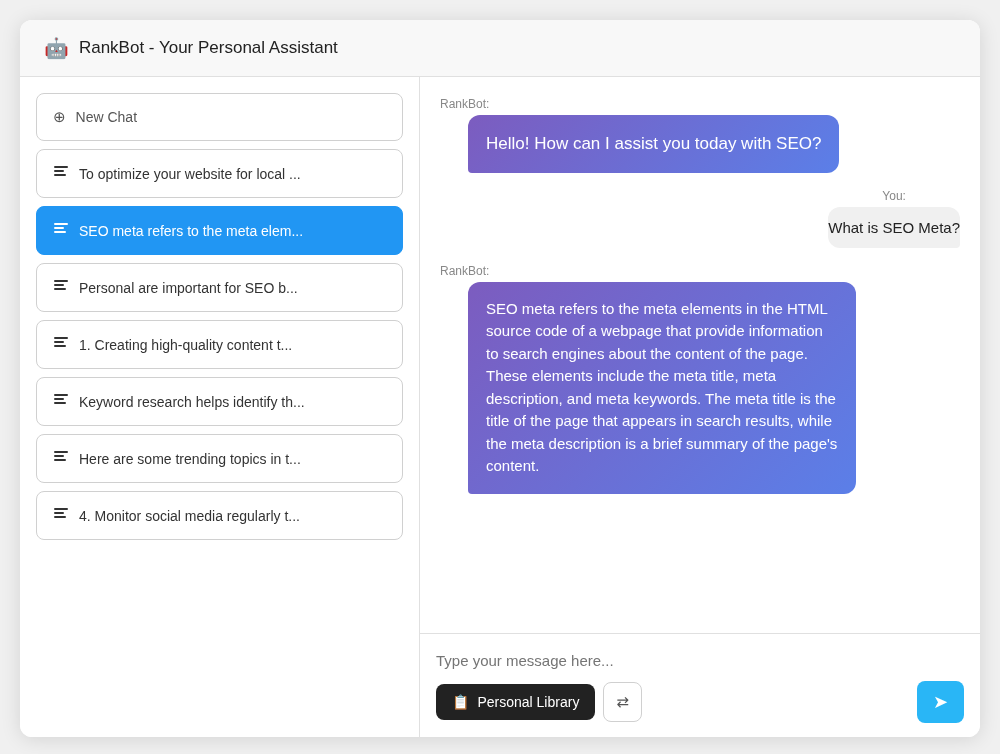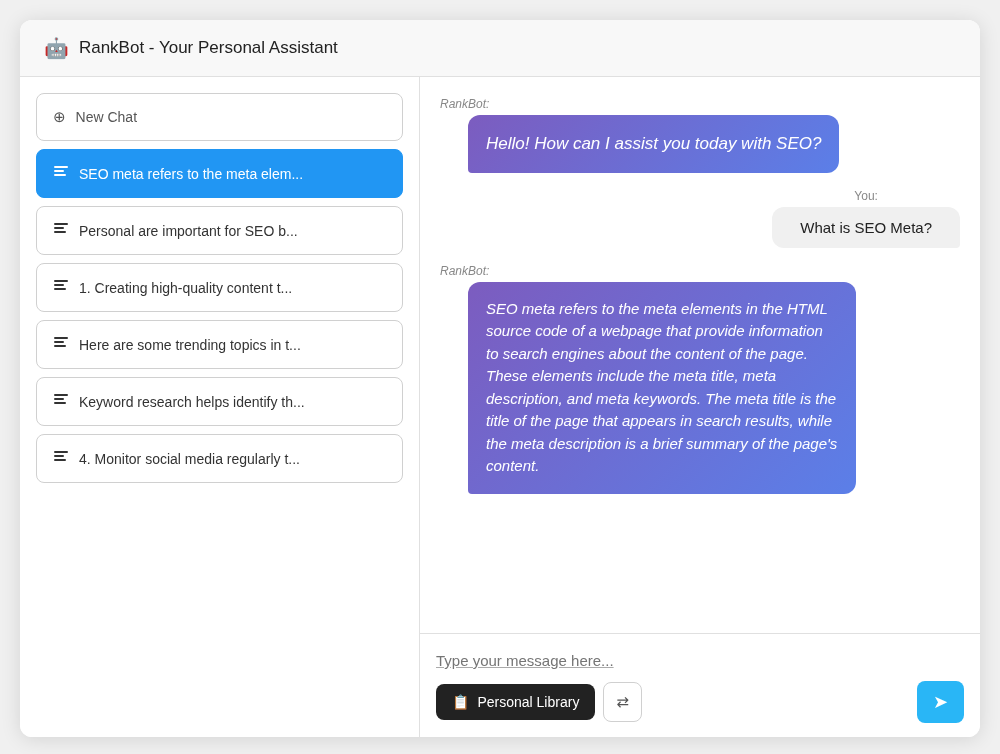--- a/index.html
+++ b/index.html
@@ -97,7 +97,6 @@
     .message-bot {
       align-self: flex-start;
       max-width: 80%;
-      font-style: italic;
     }
     .message-user {
       align-self: flex-end;

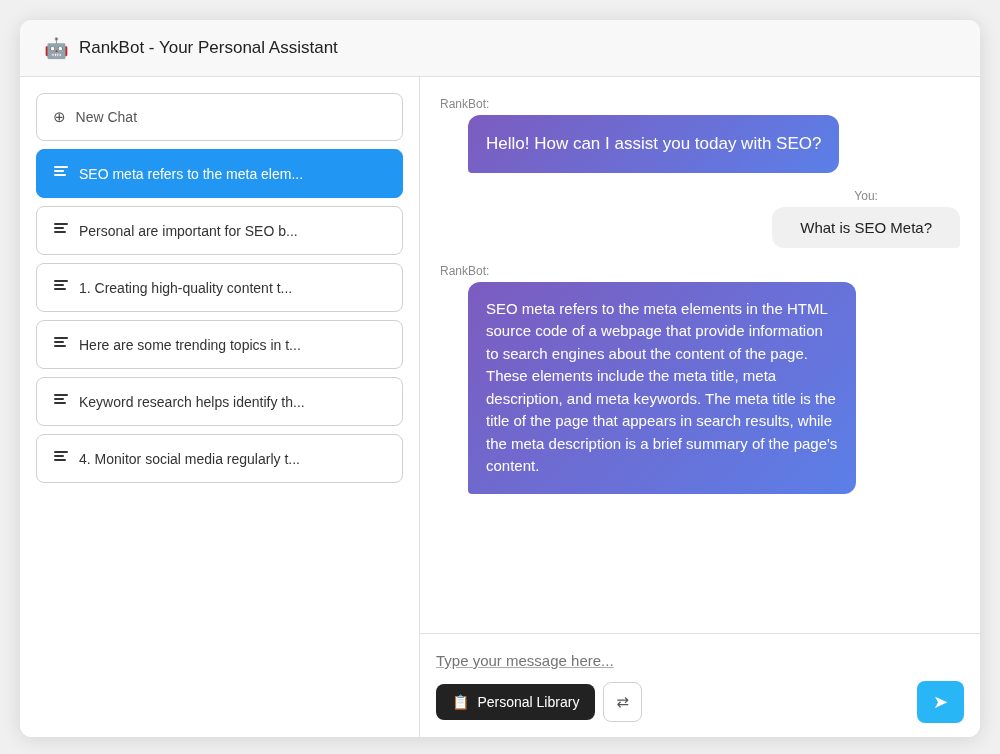--- a/index.html
+++ b/index.html
@@ -200,6 +200,14 @@
         <div class="sidebar-item new-chat">
           <span class="sidebar-item-icon">⊕</span>
           <span class="sidebar-item-text">New Chat</span>
+        </div>
+        <div class="sidebar-item">
+          <span class="sidebar-item-icon"><svg width="16" height="16" viewBox="0 0 16 16" fill="currentColor">
+              <rect x="1" y="2" width="14" height="2" rx="1"></rect>
+              <rect x="1" y="6" width="10" height="2" rx="1"></rect>
+              <rect x="1" y="10" width="12" height="2" rx="1"></rect>
+            </svg></span>
+          <span class="sidebar-item-text">To optimize your website for local ...</span>
         </div>
         <div class="sidebar-item active">
           <span class="sidebar-item-icon"><svg width="16" height="16" viewBox="0 0 16 16" fill="currentColor">

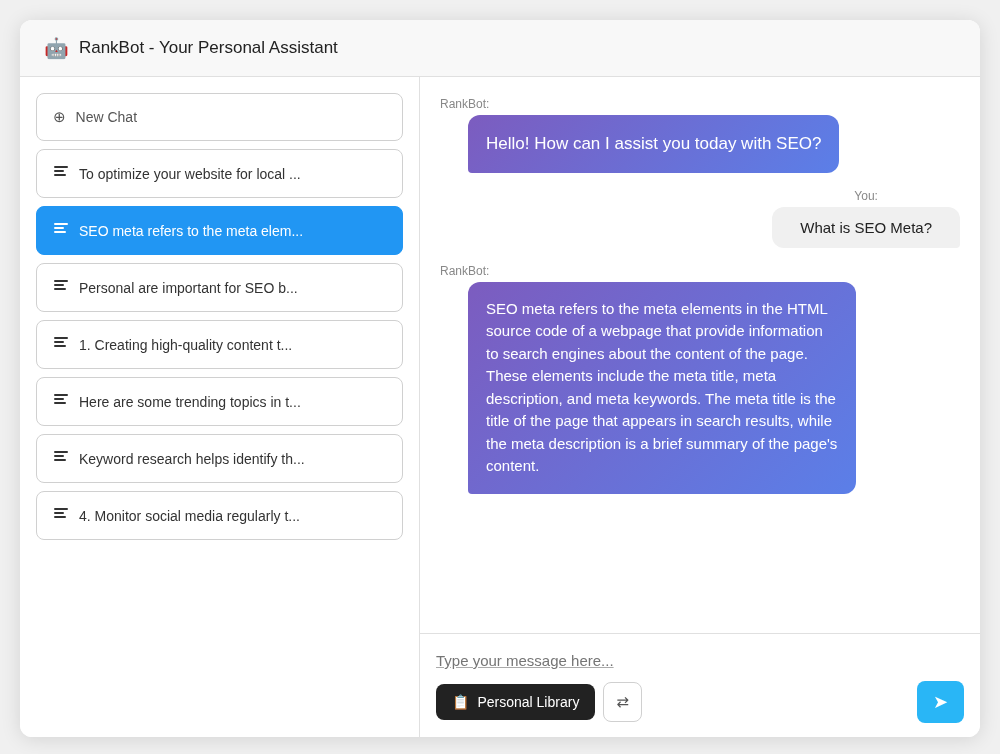--- a/index.html
+++ b/index.html
@@ -127,7 +127,7 @@
       background: #f0f0f0;
       color: #222;
       border-radius: 12px 12px 4px 12px;
-      padding: 12px 28px;
+      padding: 12px 0;
       font-size: 15px;
     }
     

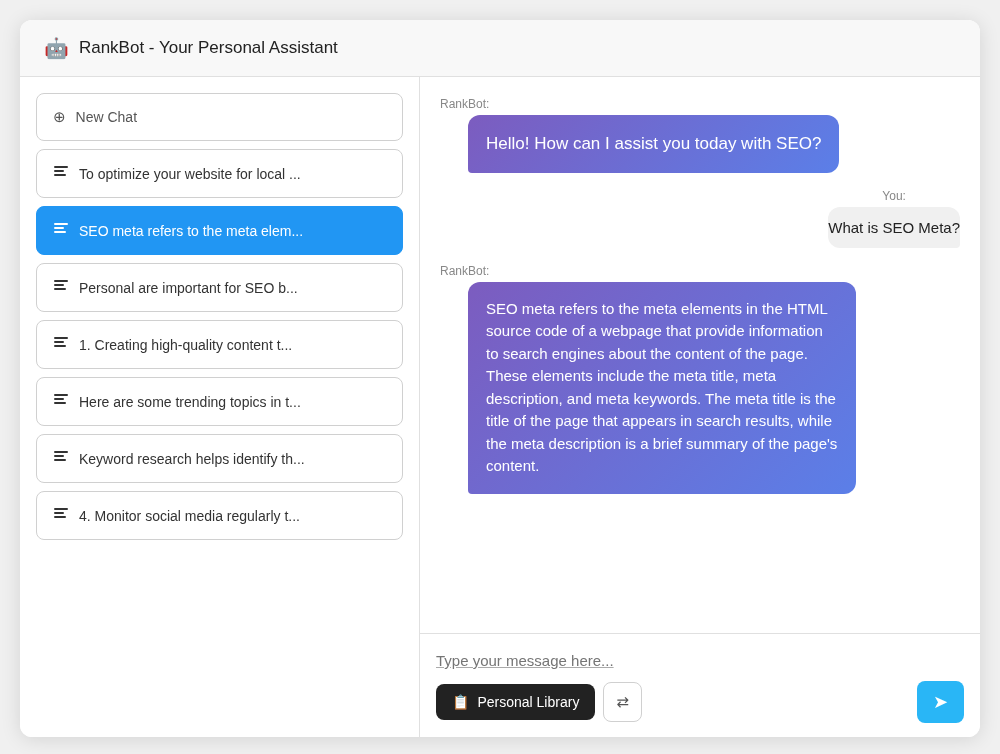--- a/index.html
+++ b/index.html
@@ -239,15 +239,15 @@
               <rect x="1" y="6" width="10" height="2" rx="1"></rect>
               <rect x="1" y="10" width="12" height="2" rx="1"></rect>
             </svg></span>
+          <span class="sidebar-item-text">Keyword research helps identify th...</span>
+        </div>
+        <div class="sidebar-item">
+          <span class="sidebar-item-icon"><svg width="16" height="16" viewBox="0 0 16 16" fill="currentColor">
+              <rect x="1" y="2" width="14" height="2" rx="1"></rect>
+              <rect x="1" y="6" width="10" height="2" rx="1"></rect>
+              <rect x="1" y="10" width="12" height="2" rx="1"></rect>
+            </svg></span>
           <span class="sidebar-item-text">Here are some trending topics in t...</span>
-        </div>
-        <div class="sidebar-item">
-          <span class="sidebar-item-icon"><svg width="16" height="16" viewBox="0 0 16 16" fill="currentColor">
-              <rect x="1" y="2" width="14" height="2" rx="1"></rect>
-              <rect x="1" y="6" width="10" height="2" rx="1"></rect>
-              <rect x="1" y="10" width="12" height="2" rx="1"></rect>
-            </svg></span>
-          <span class="sidebar-item-text">Keyword research helps identify th...</span>
         </div>
         <div class="sidebar-item">
           <span class="sidebar-item-icon"><svg width="16" height="16" viewBox="0 0 16 16" fill="currentColor">

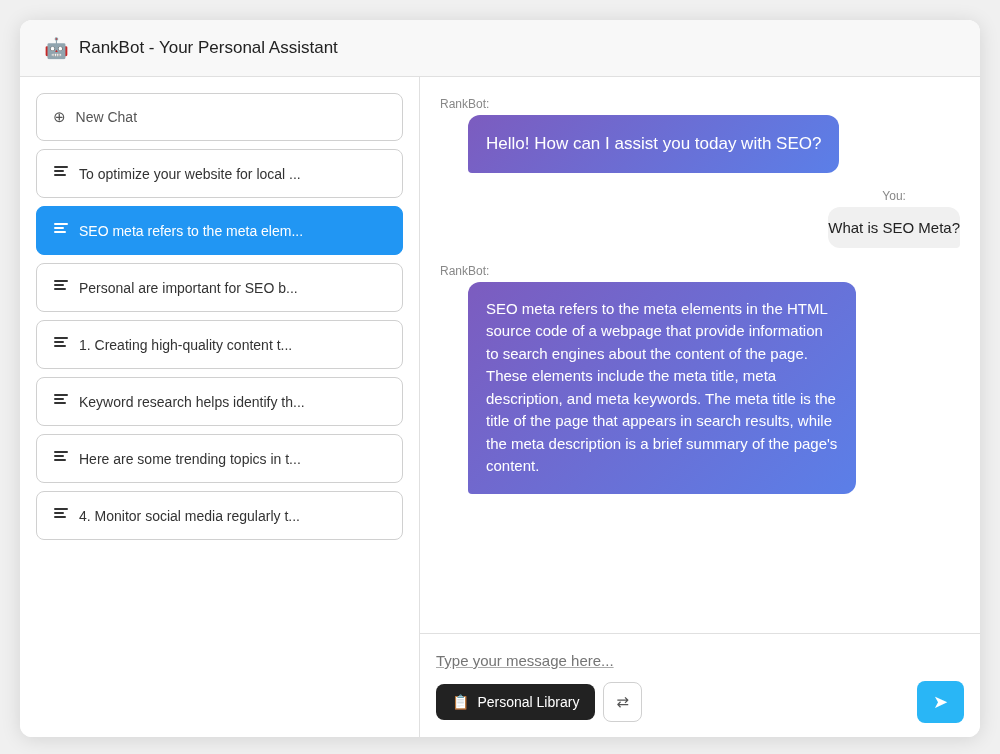--- a/index.html
+++ b/index.html
@@ -145,7 +145,6 @@
       padding: 4px 0 12px 0;
       background: transparent;
       resize: none;
-      text-decoration: underline;
     }
     .input-actions {
       display: flex;

